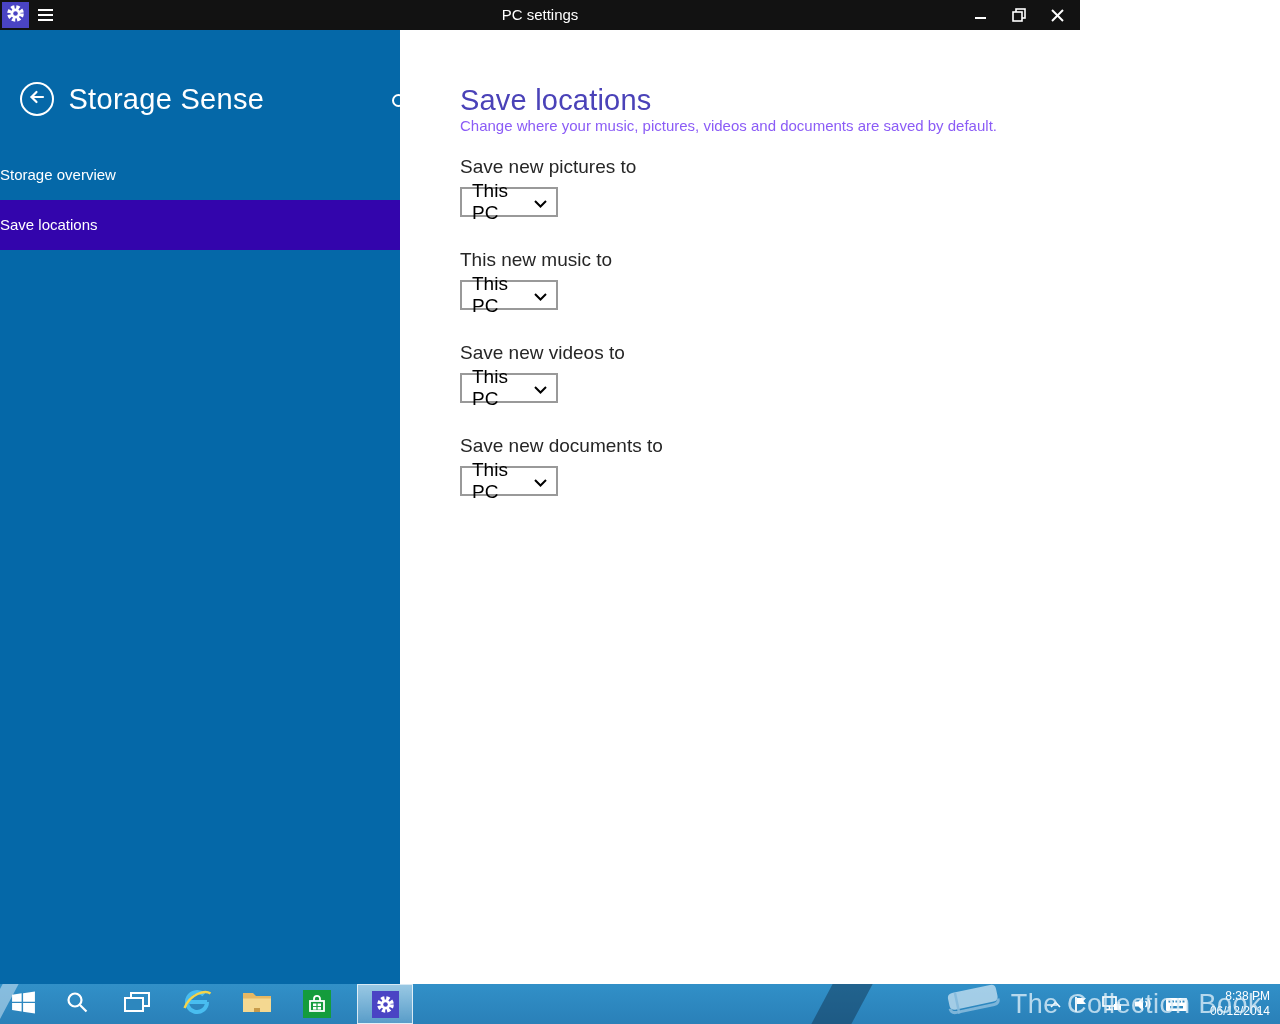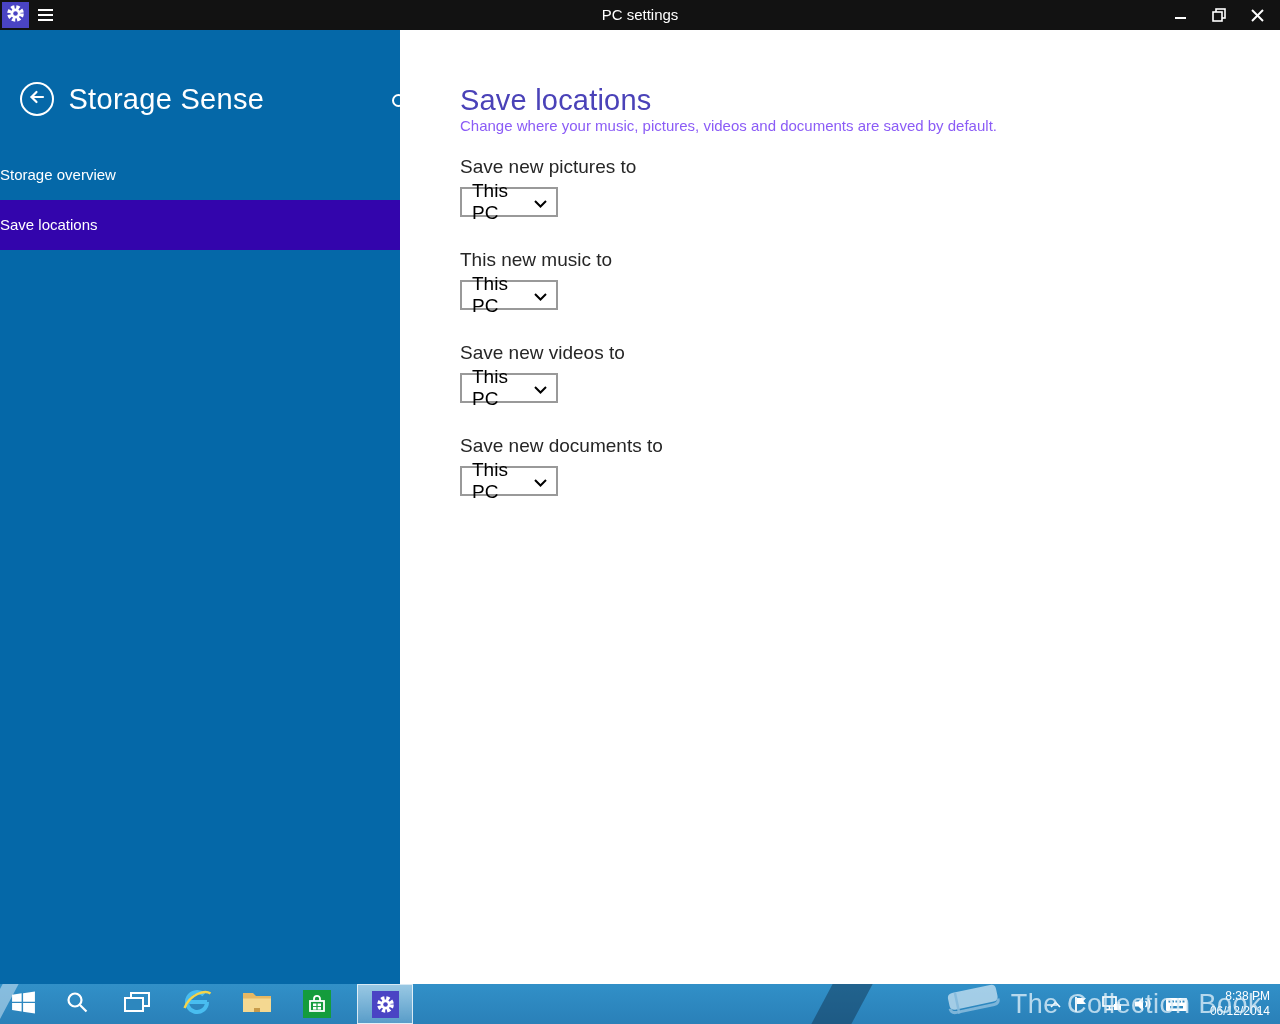--- a/index.html
+++ b/index.html
@@ -7,7 +7,7 @@
               font-family:"Liberation Sans", sans-serif; background:#fff; }
 
   
-  .titlebar { position:absolute; top:0; left:0; width:1280px; height:30px; background:#121212; z-index:10; }
+  .titlebar { position:absolute; top:0; left:0; width:1080px; height:30px; background:#121212; z-index:10; }
   .app-tile { position:absolute; left:2px; top:2px; width:27px; height:26px; background:#4a44c4;
               display:flex; align-items:center; justify-content:center; }
   .hamburger { position:absolute; left:38px; top:9px; width:15px; height:12px;

